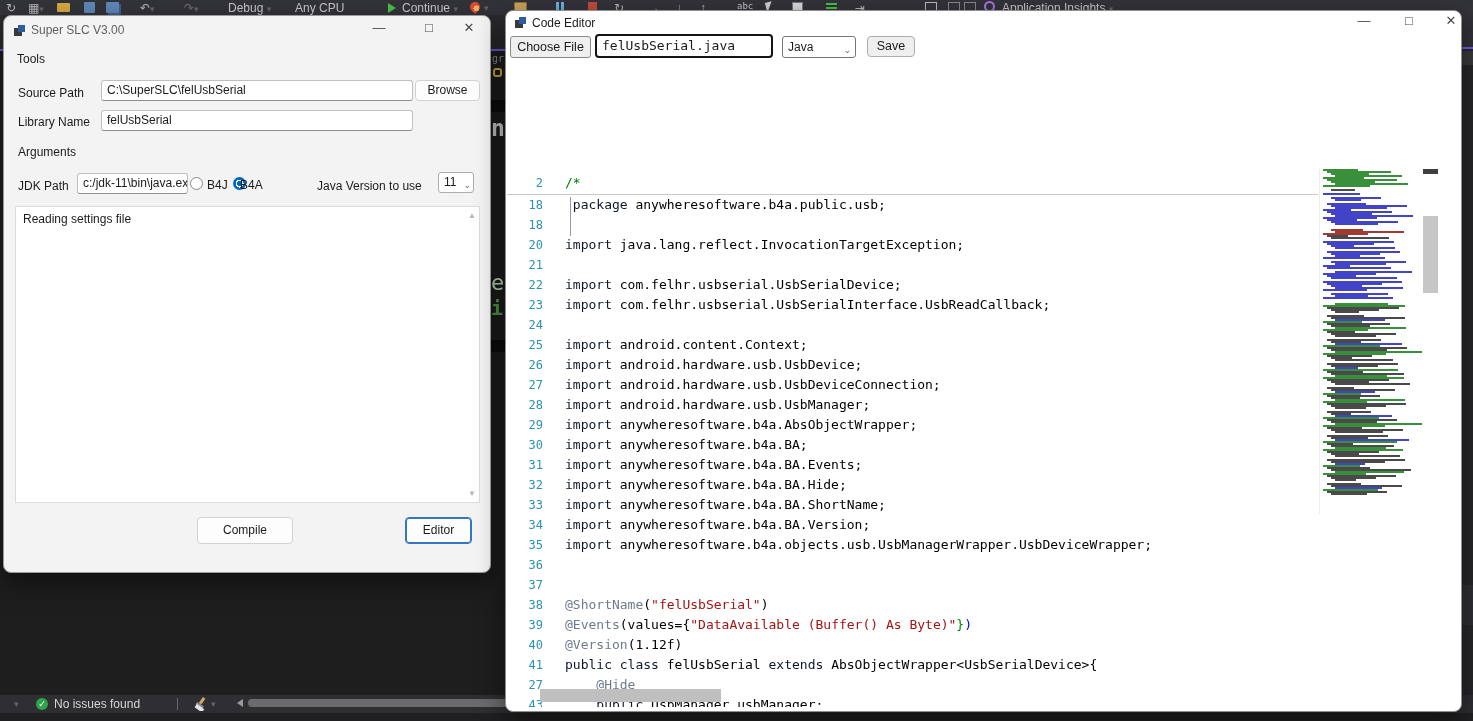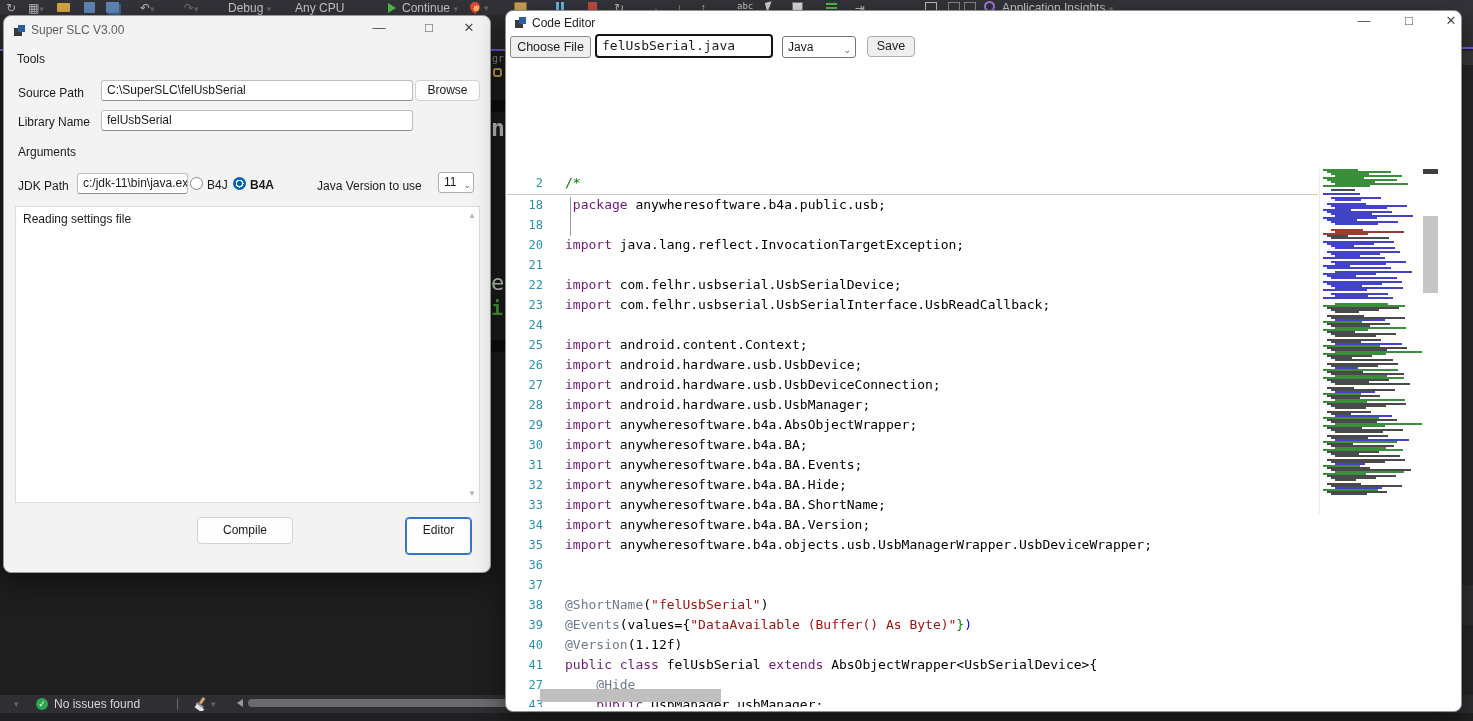--- a/index.html
+++ b/index.html
@@ -149,7 +149,7 @@
     <span class="radio off" style="left:186px;top:161px"></span>
     <span class="lbl" style="left:203px;top:162px">B4J</span>
     <span class="radio on" style="left:229px;top:161px"></span>
-    <span class="lbl" style="left:246px;top:162px;font-weight:bold">B4A</span>
+    <span class="lbl" style="left:236px;top:162px;font-weight:normal">B4A</span>
     <span class="lbl" style="left:313px;top:163px">Java Version to use</span>
     <span class="tbx" style="left:434px;top:156px;width:24px;border-color:#adadad"><span>11</span><span class="chev" style="position:absolute;right:2px;top:3px">⌄</span></span>
 

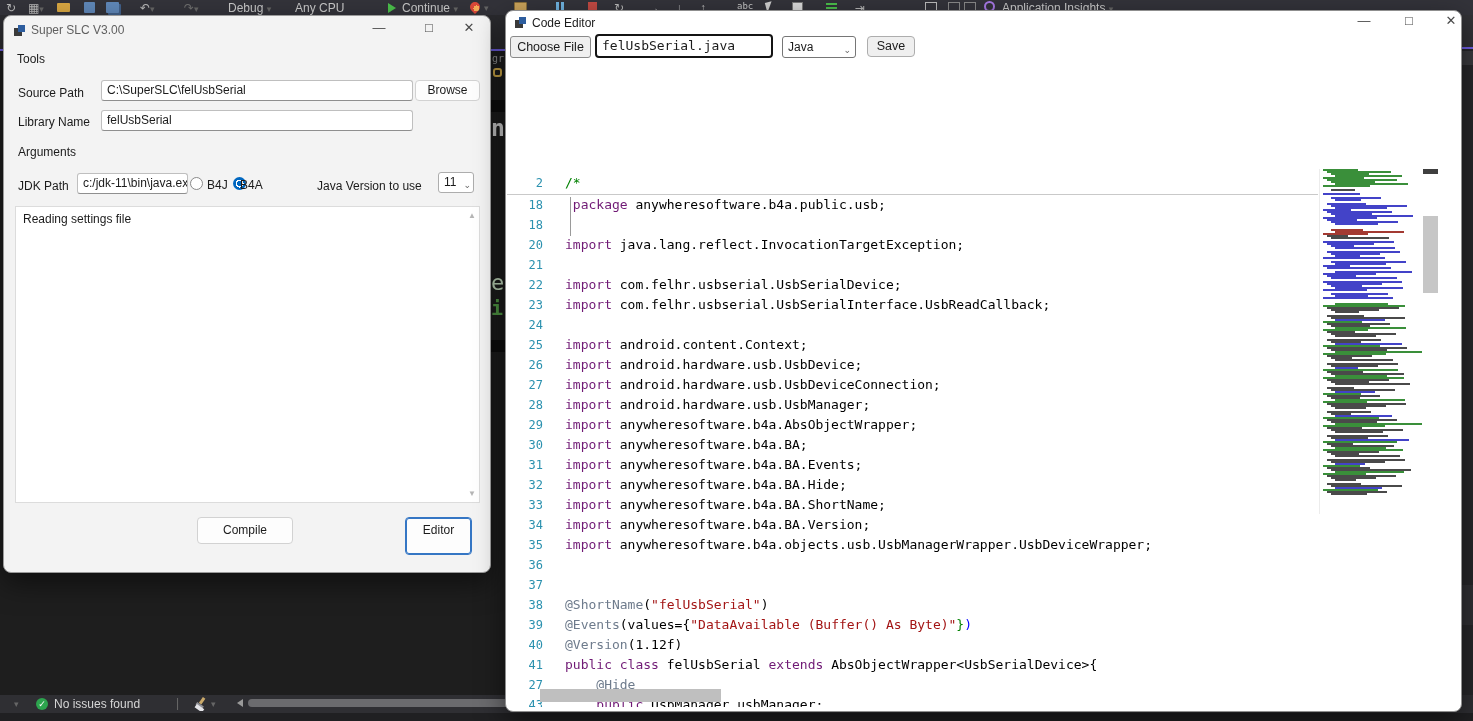--- a/index.html
+++ b/index.html
@@ -38,7 +38,7 @@
   .crow{height:20px;line-height:20px;white-space:pre;font-size:13px;}
   .crow .ln{display:inline-block;width:36px;text-align:right;margin-right:22px;color:#2b91af;font-size:12px;}
   .crow.fold{height:21px;border-bottom:1px solid #c9c9c9;}
-  .tk-k{color:#701a75;} .tk-p{color:#000000;} .tk-c{color:#008000;}
+  .tk-k{color:#0f172a;} .tk-p{color:#000000;} .tk-c{color:#008000;}
   .tk-s{color:#a31515;} .tk-a{color:#6e7b8c;margin-top:44px;} .tk-g{color:#008000;} .tk-b{color:#0000ff;}
   #minimap{position:absolute;left:813px;top:158px;width:102px;height:345px;border-left:1px solid #ececec;overflow:hidden;}
   .mm-row{height:2px;position:relative;}

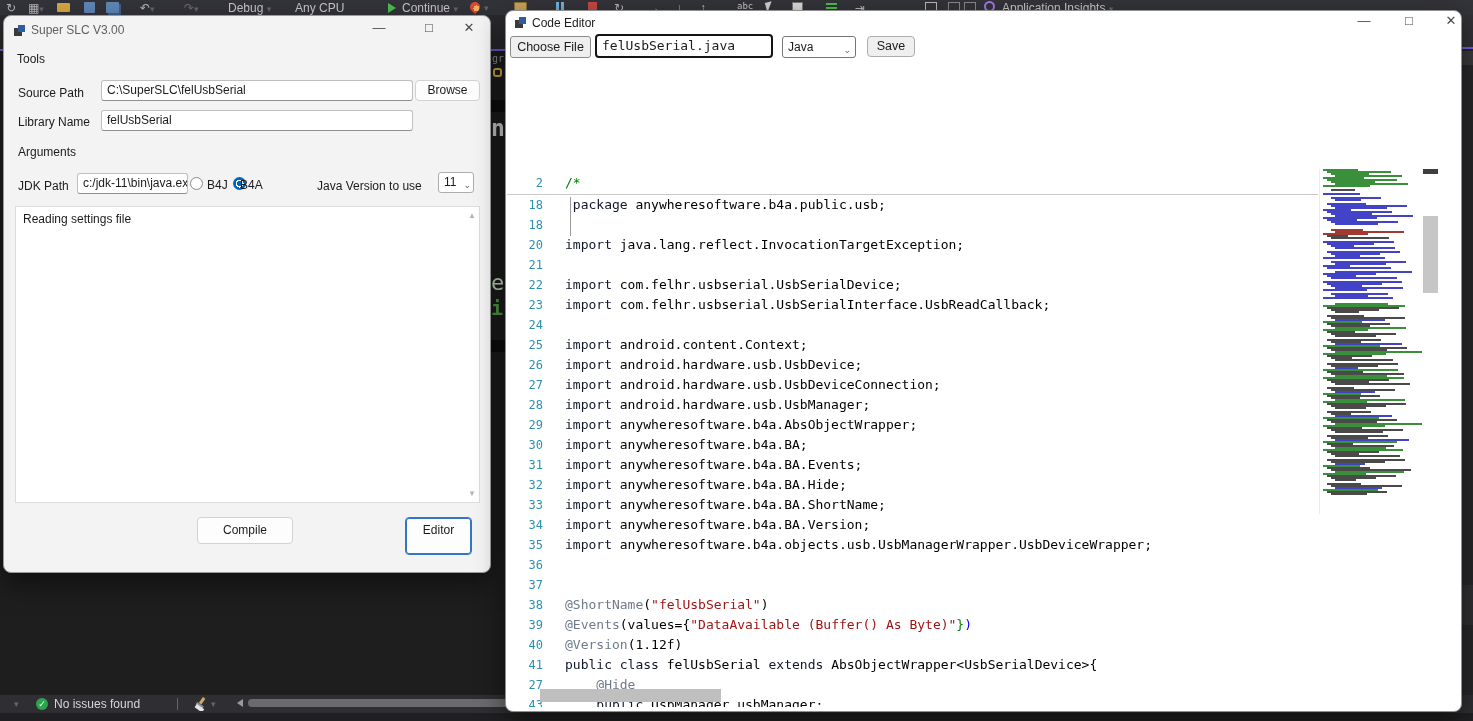--- a/index.html
+++ b/index.html
@@ -160,7 +160,7 @@
     </div>
 
     <span class="btn" style="left:193px;top:501px;width:96px;height:27px;line-height:25px">Compile</span>
-    <span class="btn" style="left:401px;top:501px;width:67px;height:38px;line-height:25px;border:1px solid #3576c4;box-shadow:inset 0 0 0 1px #3576c4">Editor</span>
+    <span class="btn" style="left:401px;top:501px;width:67px;height:27px;line-height:25px;border:1px solid #3576c4;box-shadow:inset 0 0 0 1px #3576c4">Editor</span>
   </div>
 
   <div class="win" id="ced">

